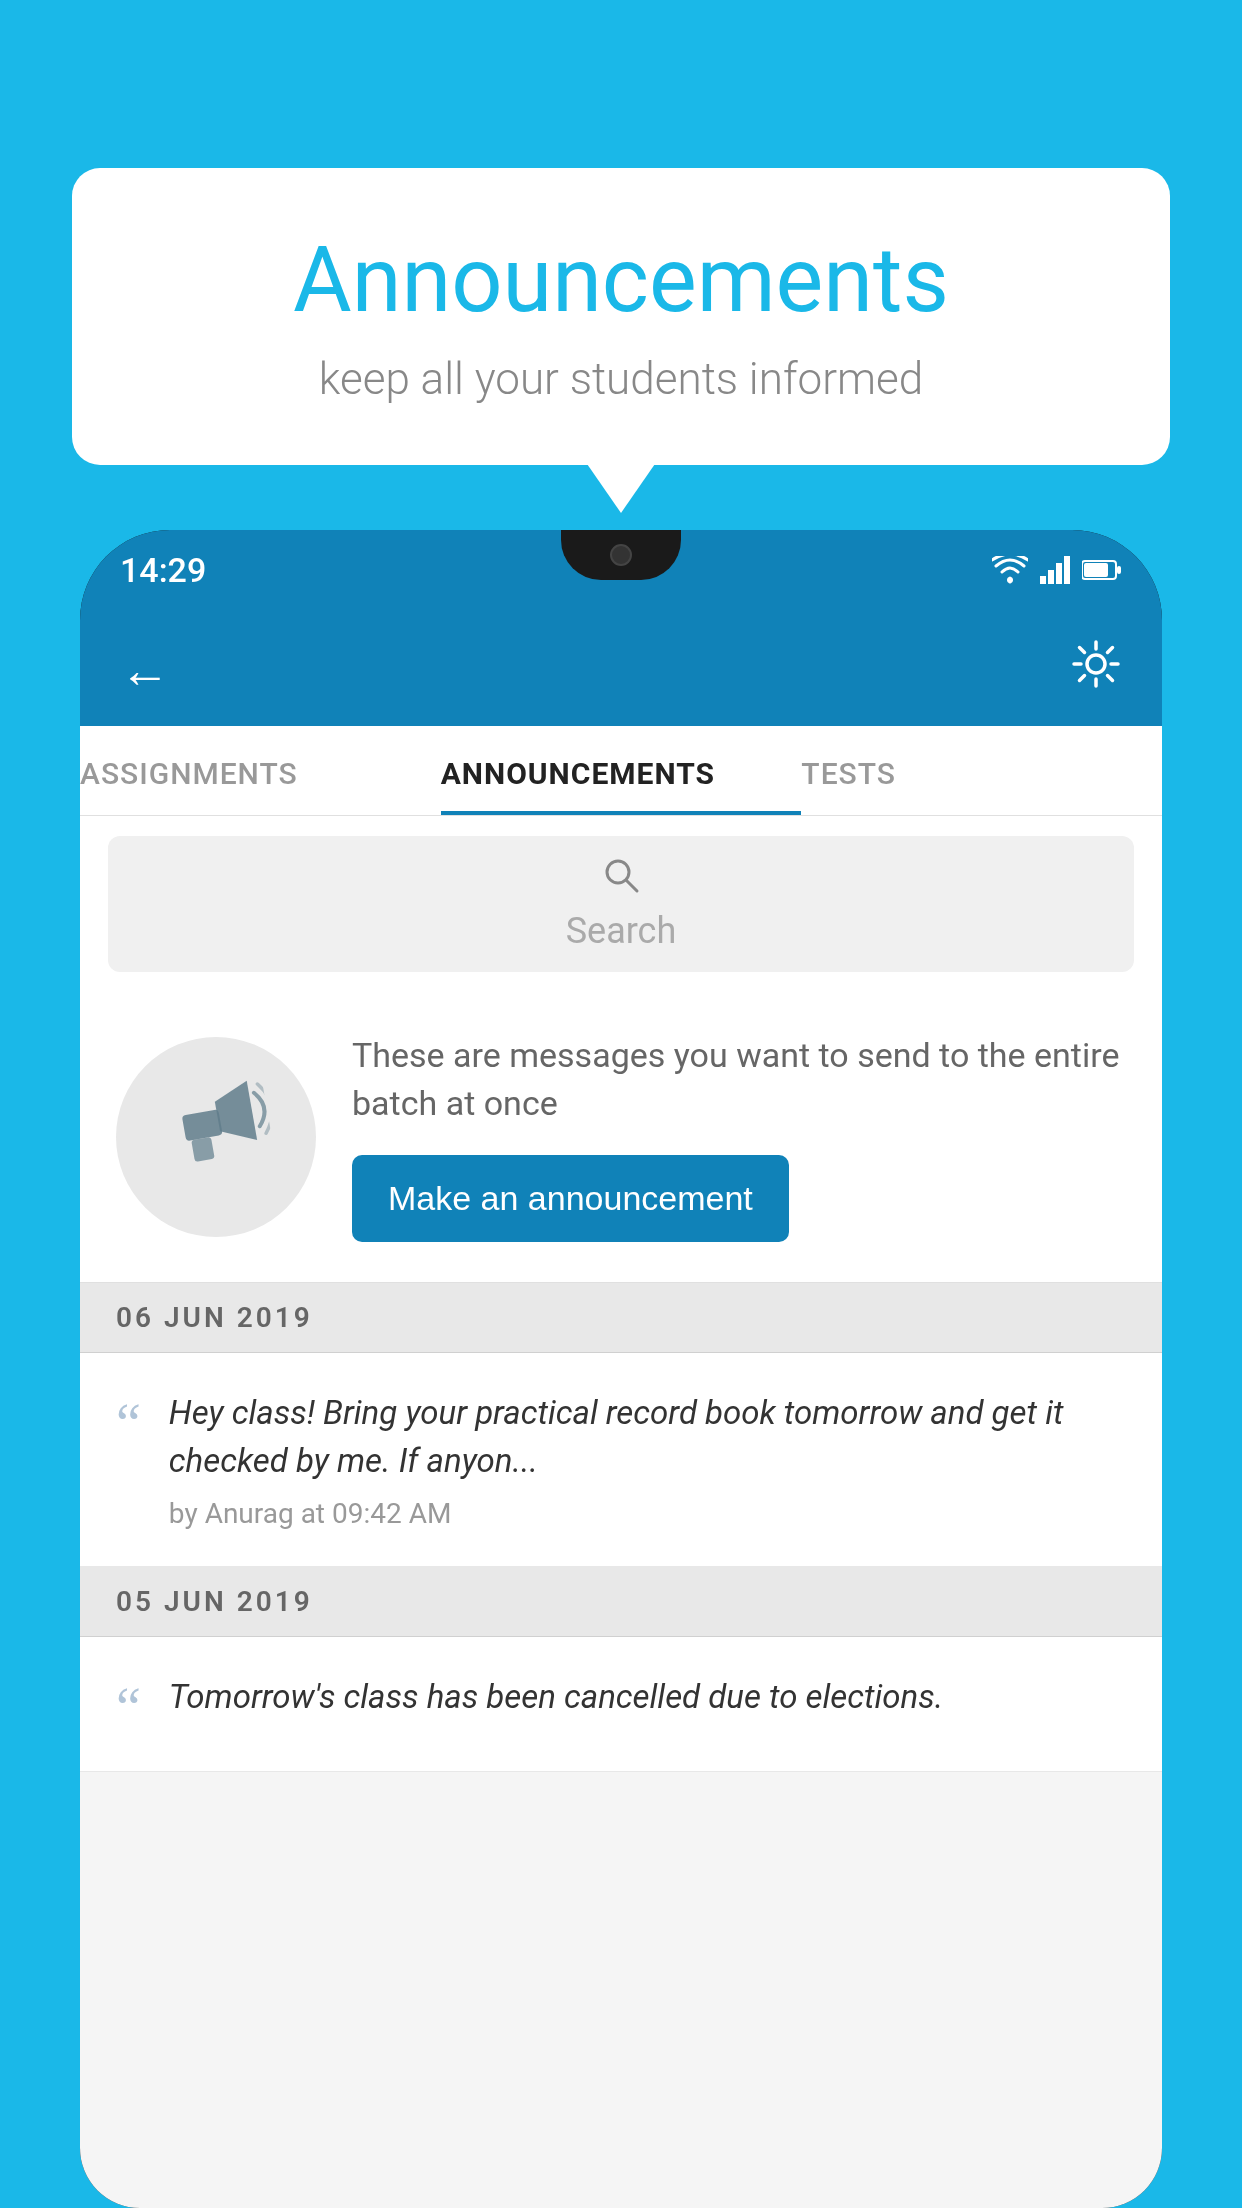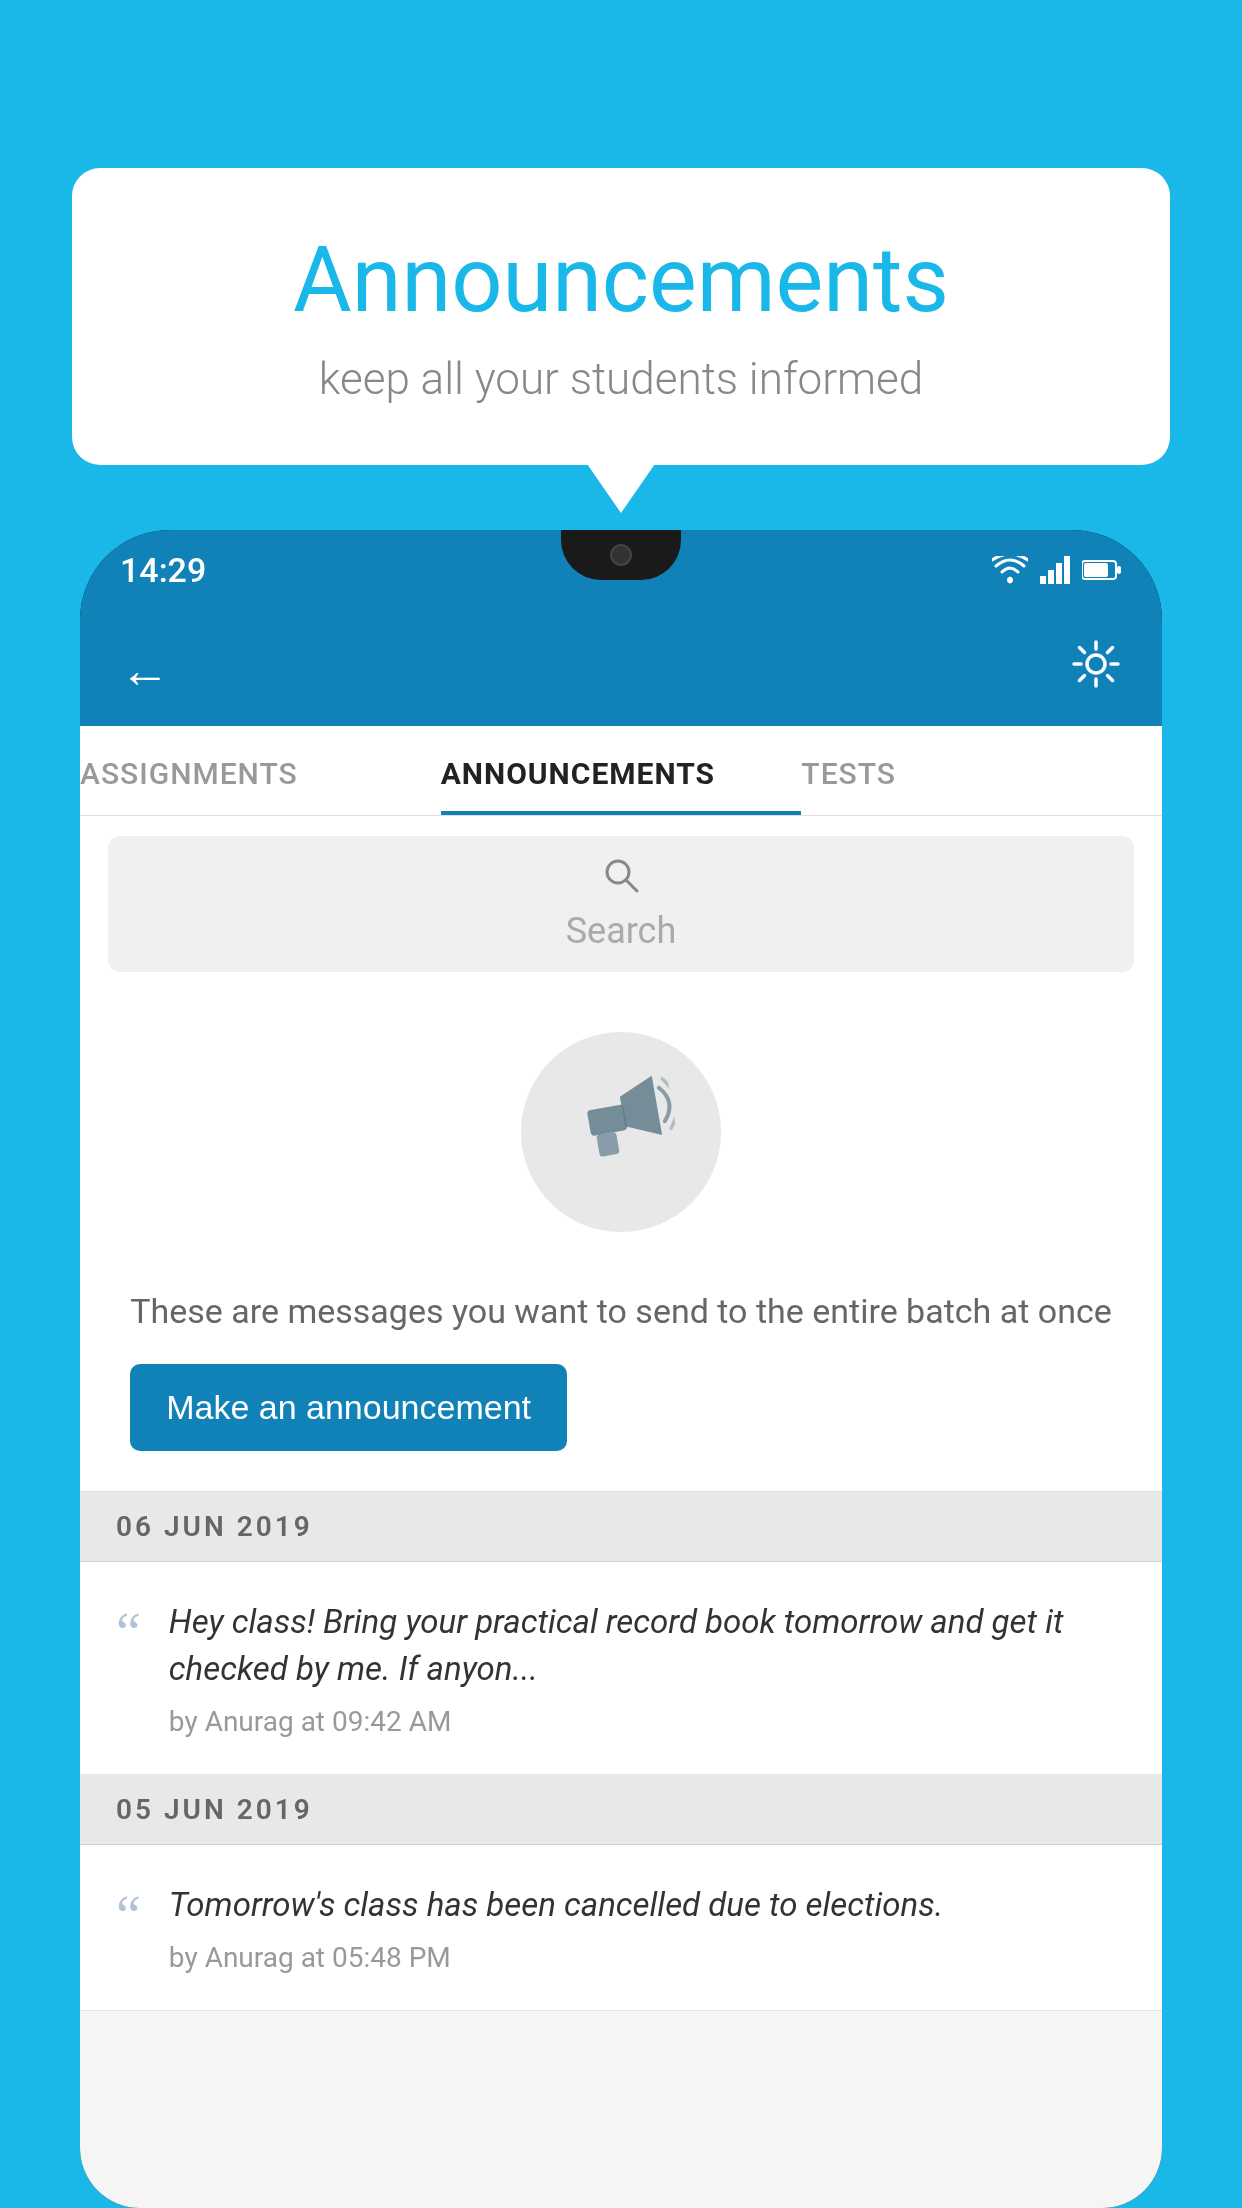--- a/index.html
+++ b/index.html
@@ -222,9 +222,8 @@
       padding: 40px 36px;
       display: flex;
       align-items: center;
-      gap: 56px;
+      gap: 36px;
       border-bottom: 1px solid #e0e0e0;
-      flex-direction: column;
     }
 
     .promo-icon-circle {

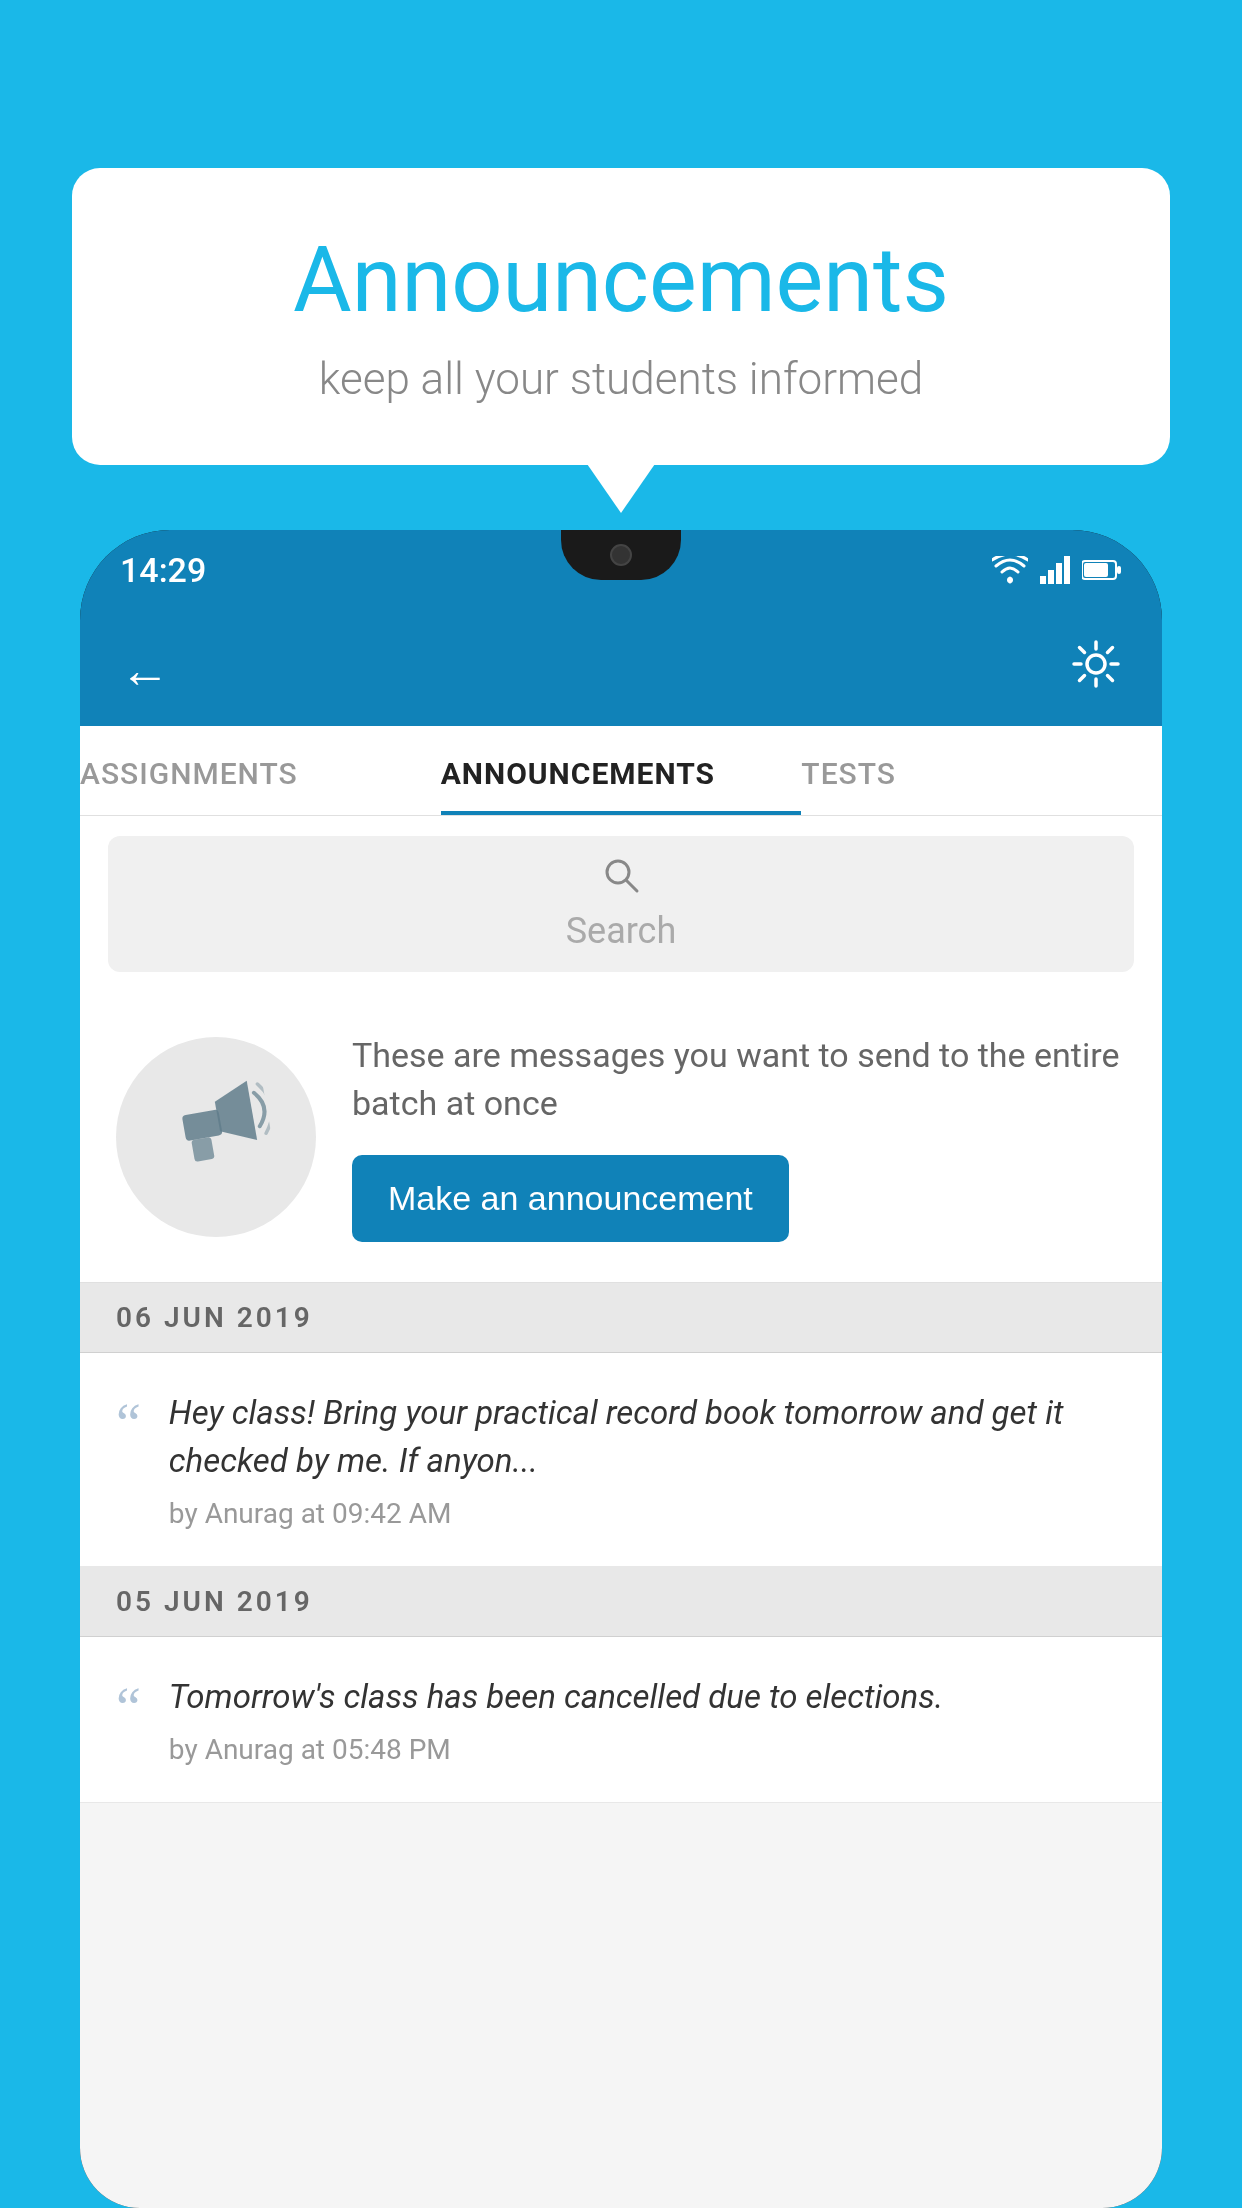--- a/index.html
+++ b/index.html
@@ -422,7 +422,6 @@
       <div class="quote-icon">“</div>
       <div class="announcement-content">
         <div class="announcement-text">Tomorrow's class has been cancelled due to elections.</div>
-        <div class="announcement-meta">by Anurag at 05:48 PM</div>
       </div>
     </div>
 

